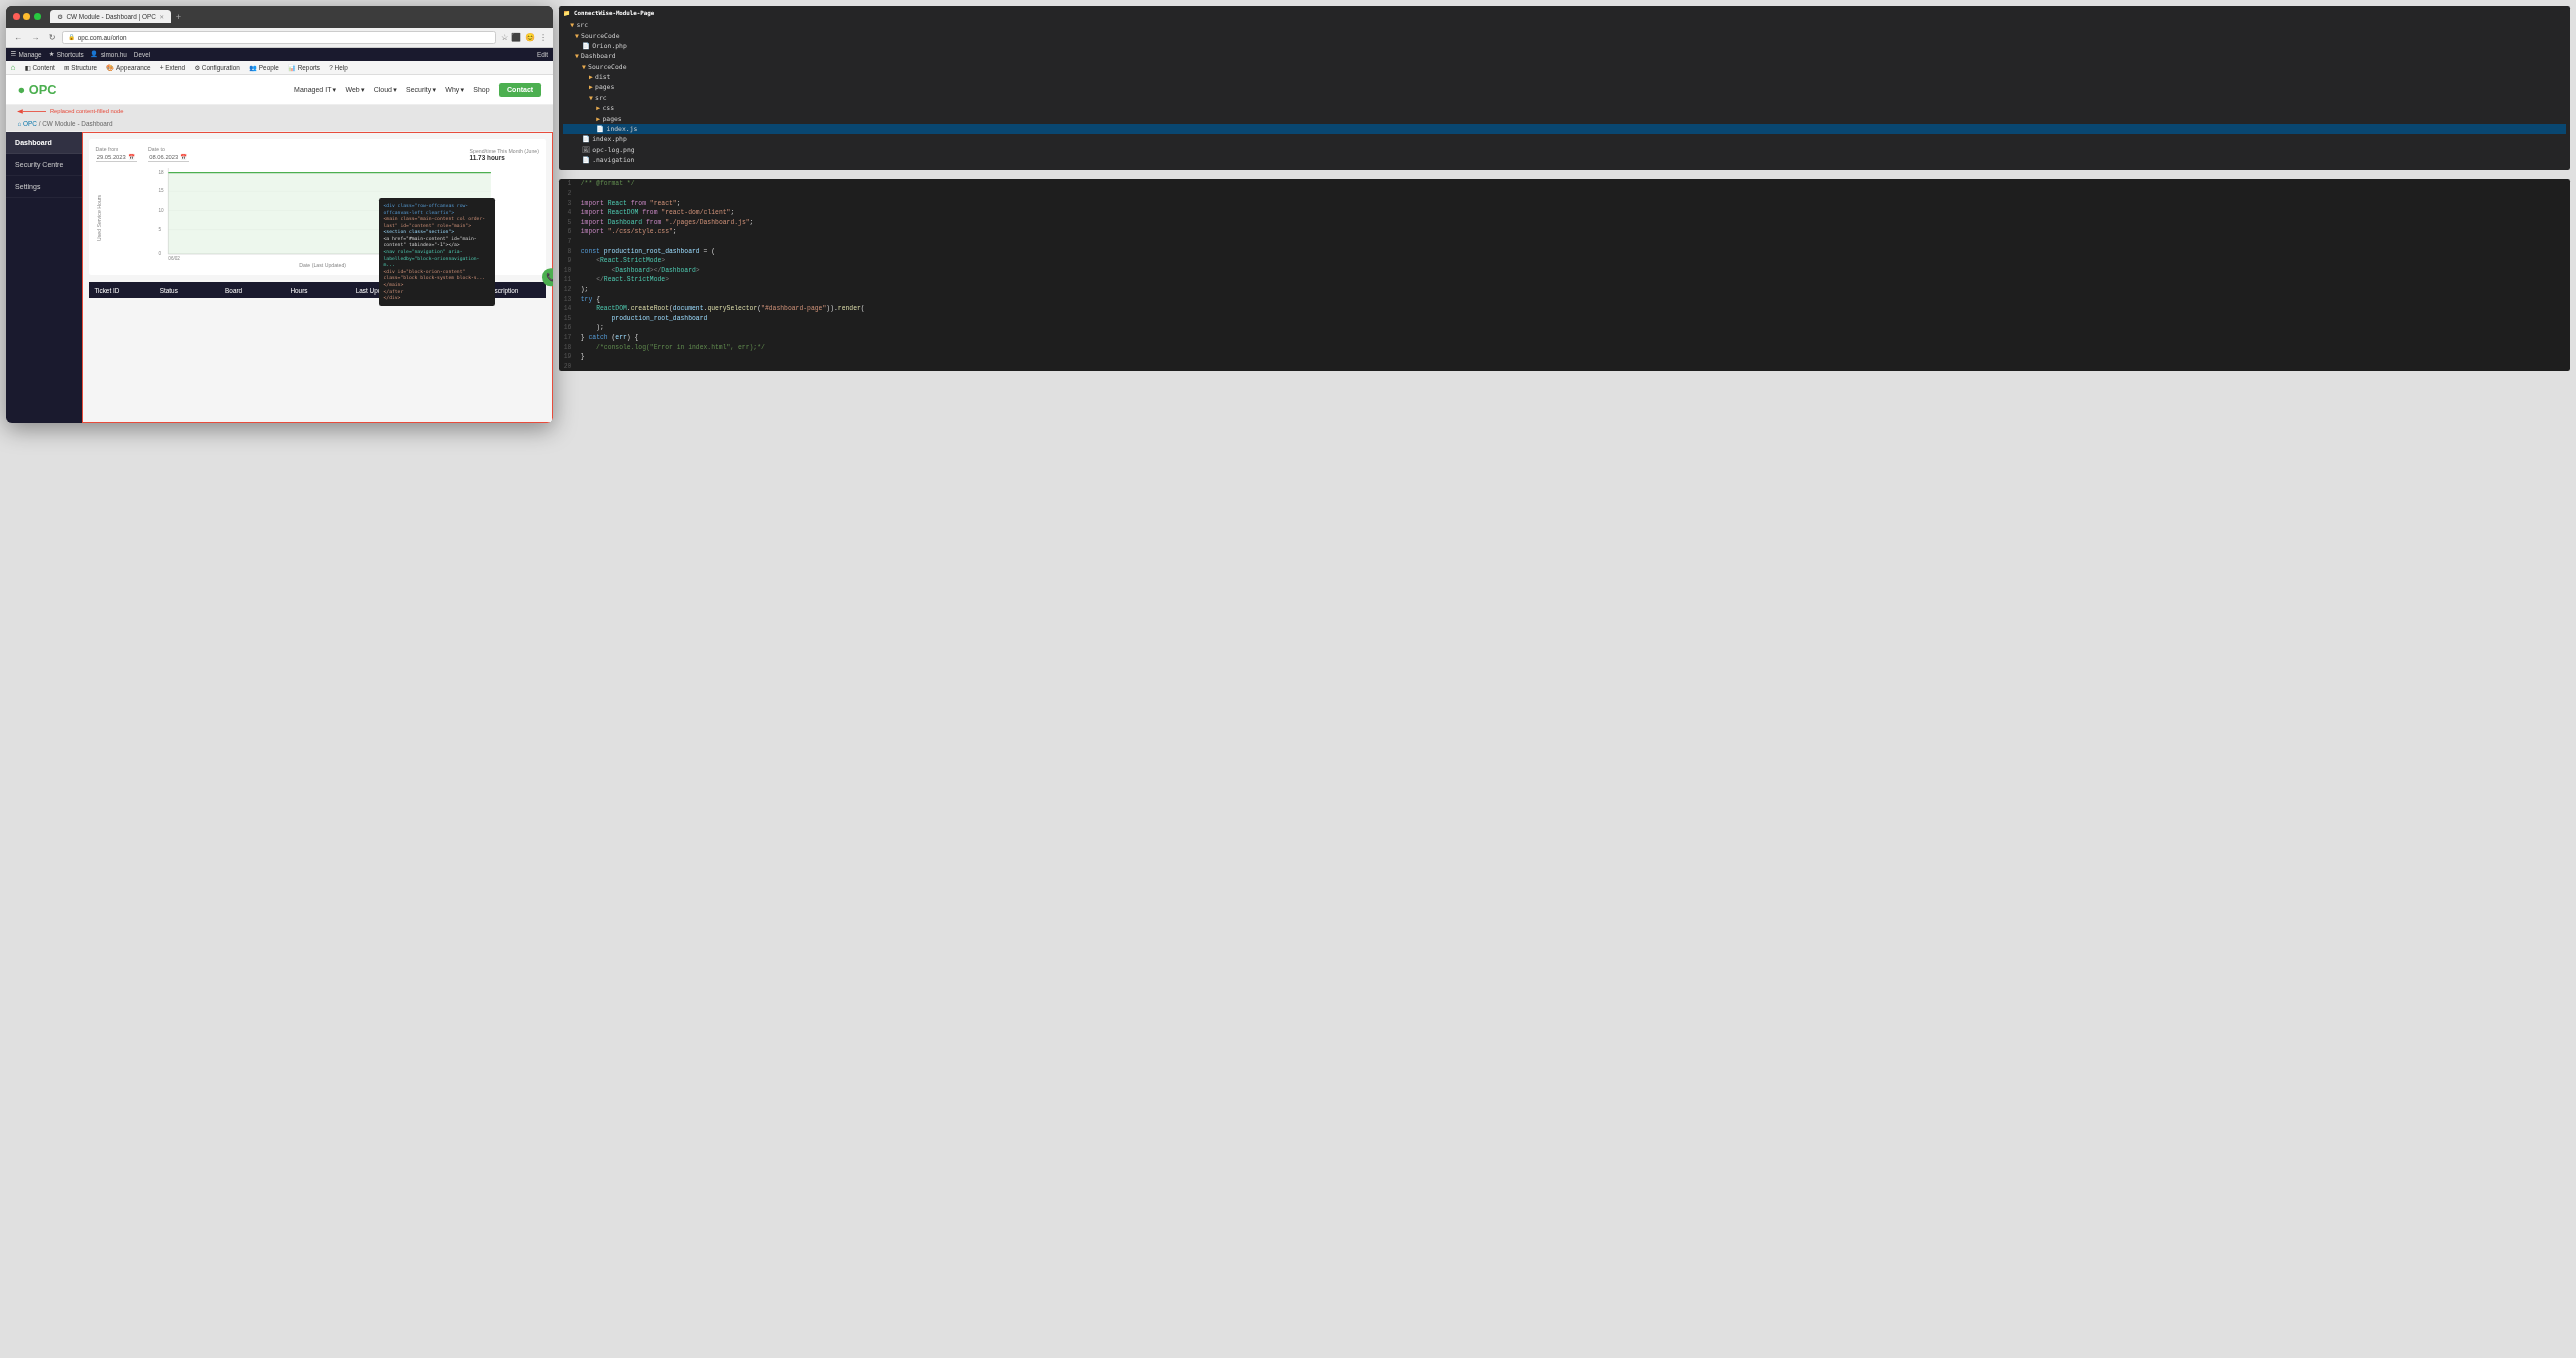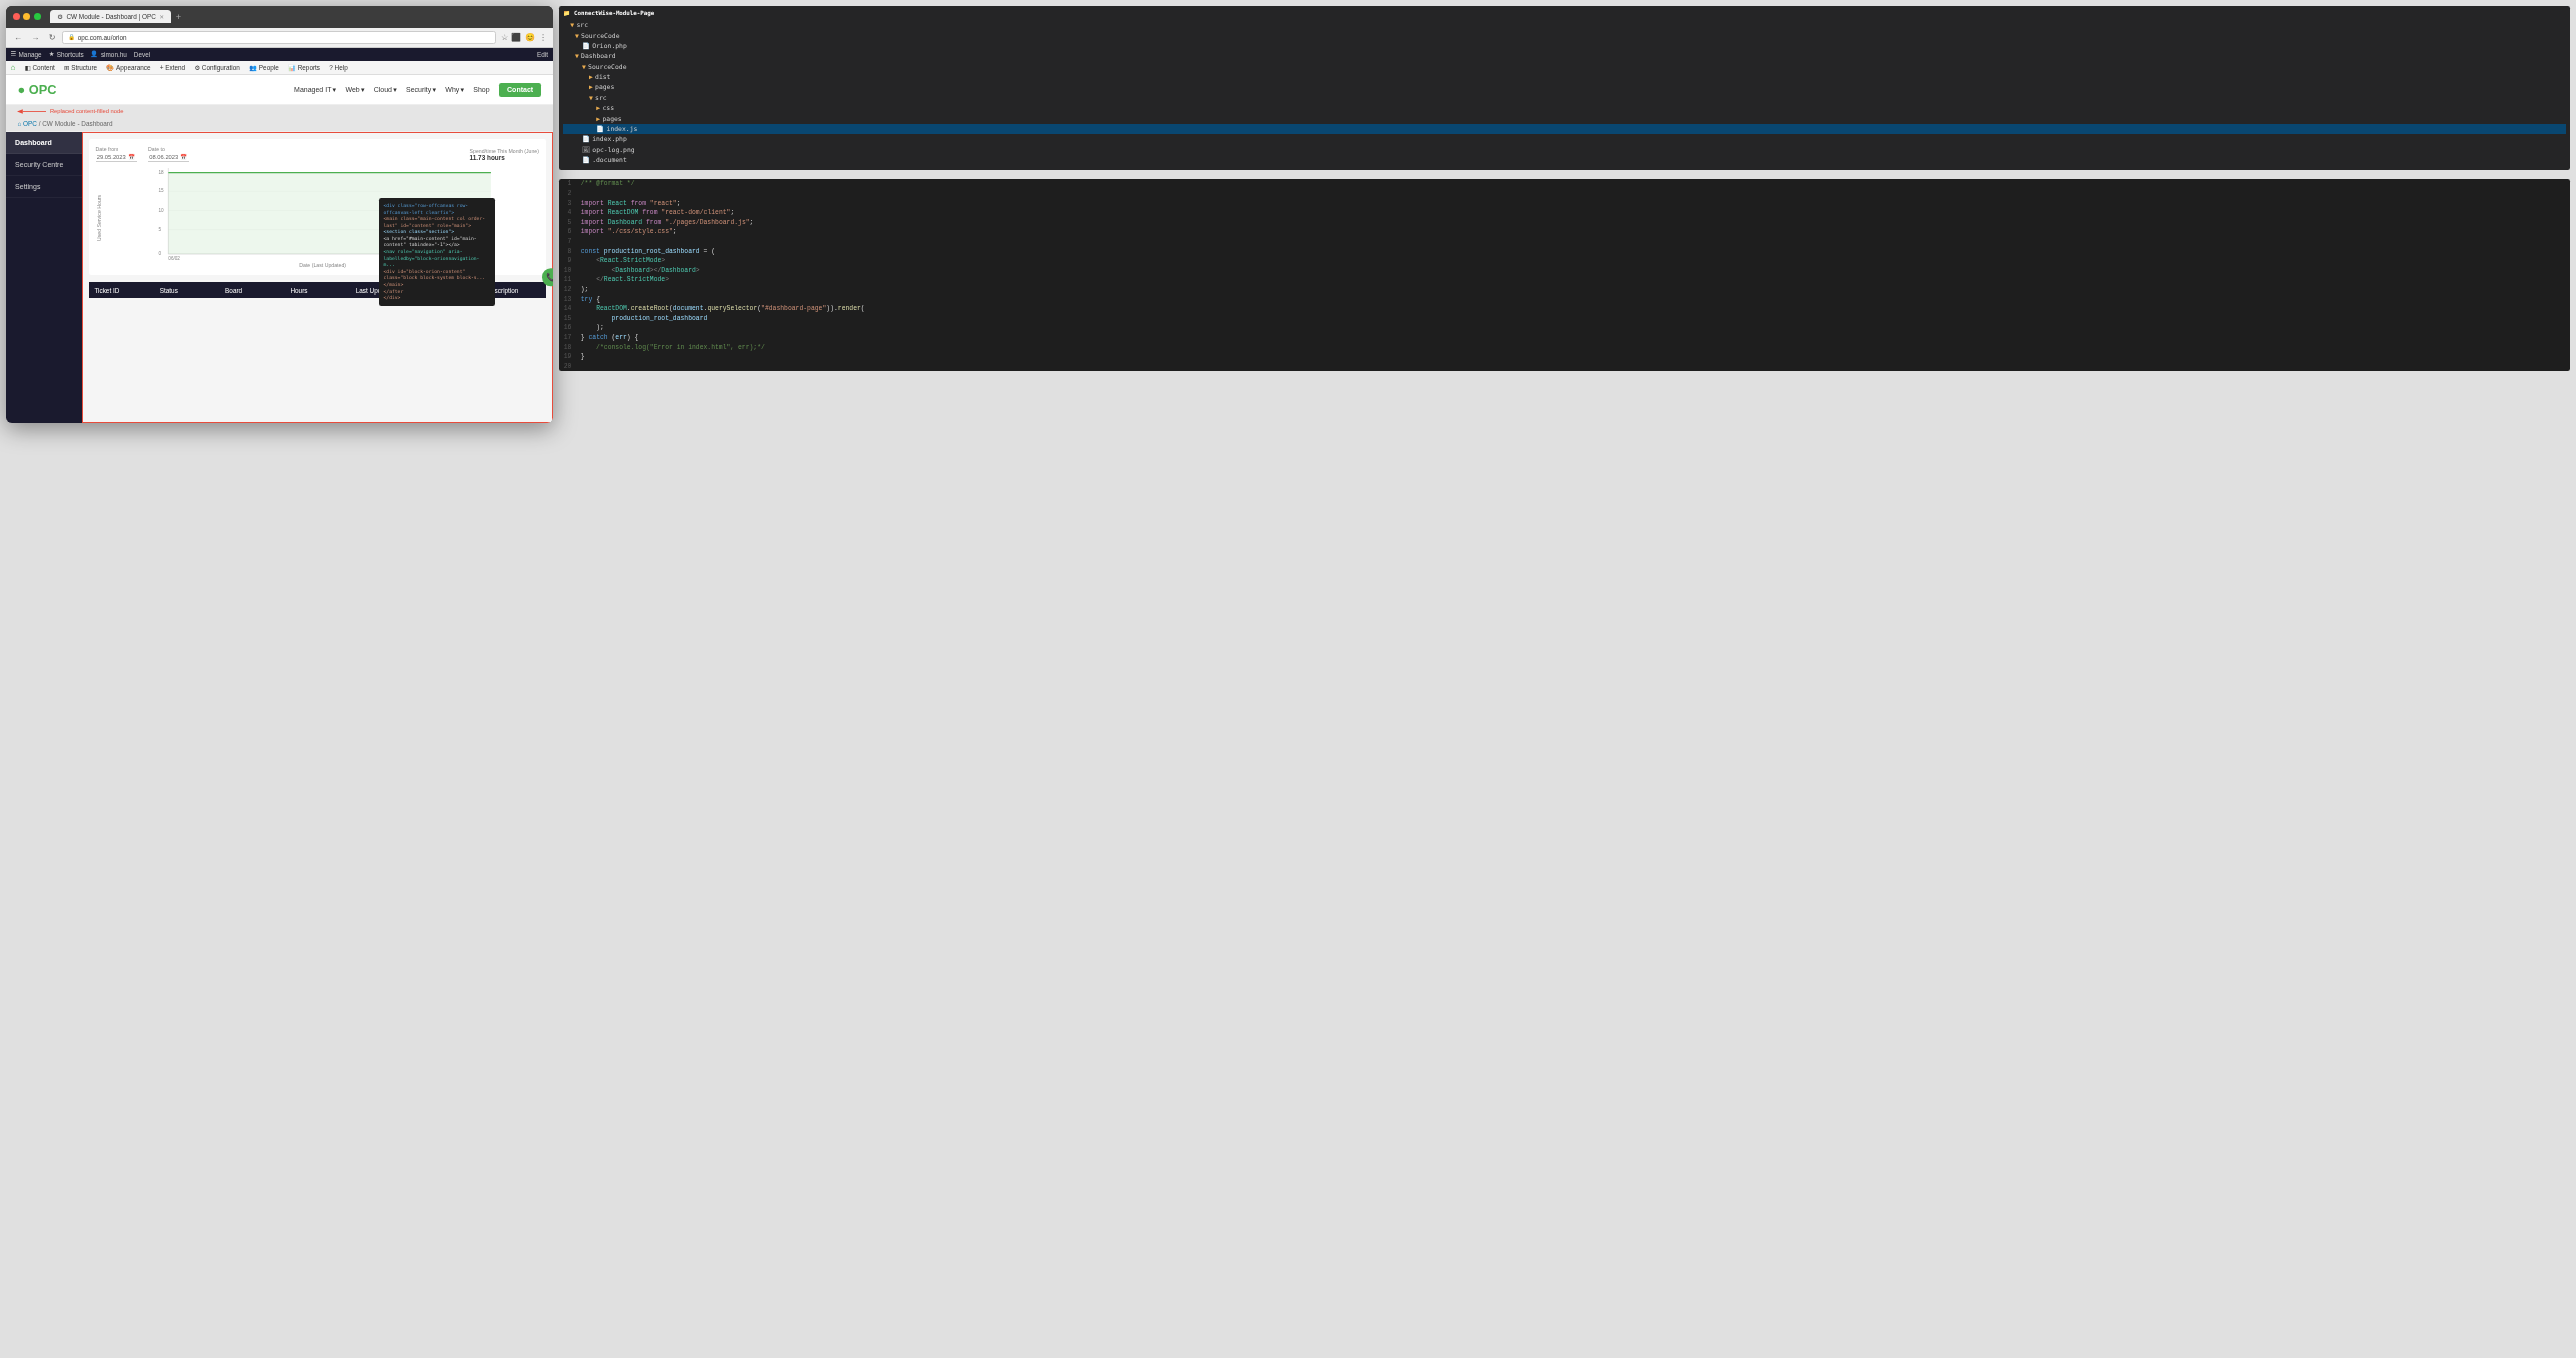--- a/index.html
+++ b/index.html
@@ -456,7 +456,7 @@
       </div>
       <div class="file-tree-item ft-indent2">
         <span class="ft-file git">📄</span>
-        <span>.document</span>
+        <span>.navigation</span>
       </div>
     </div>
 

